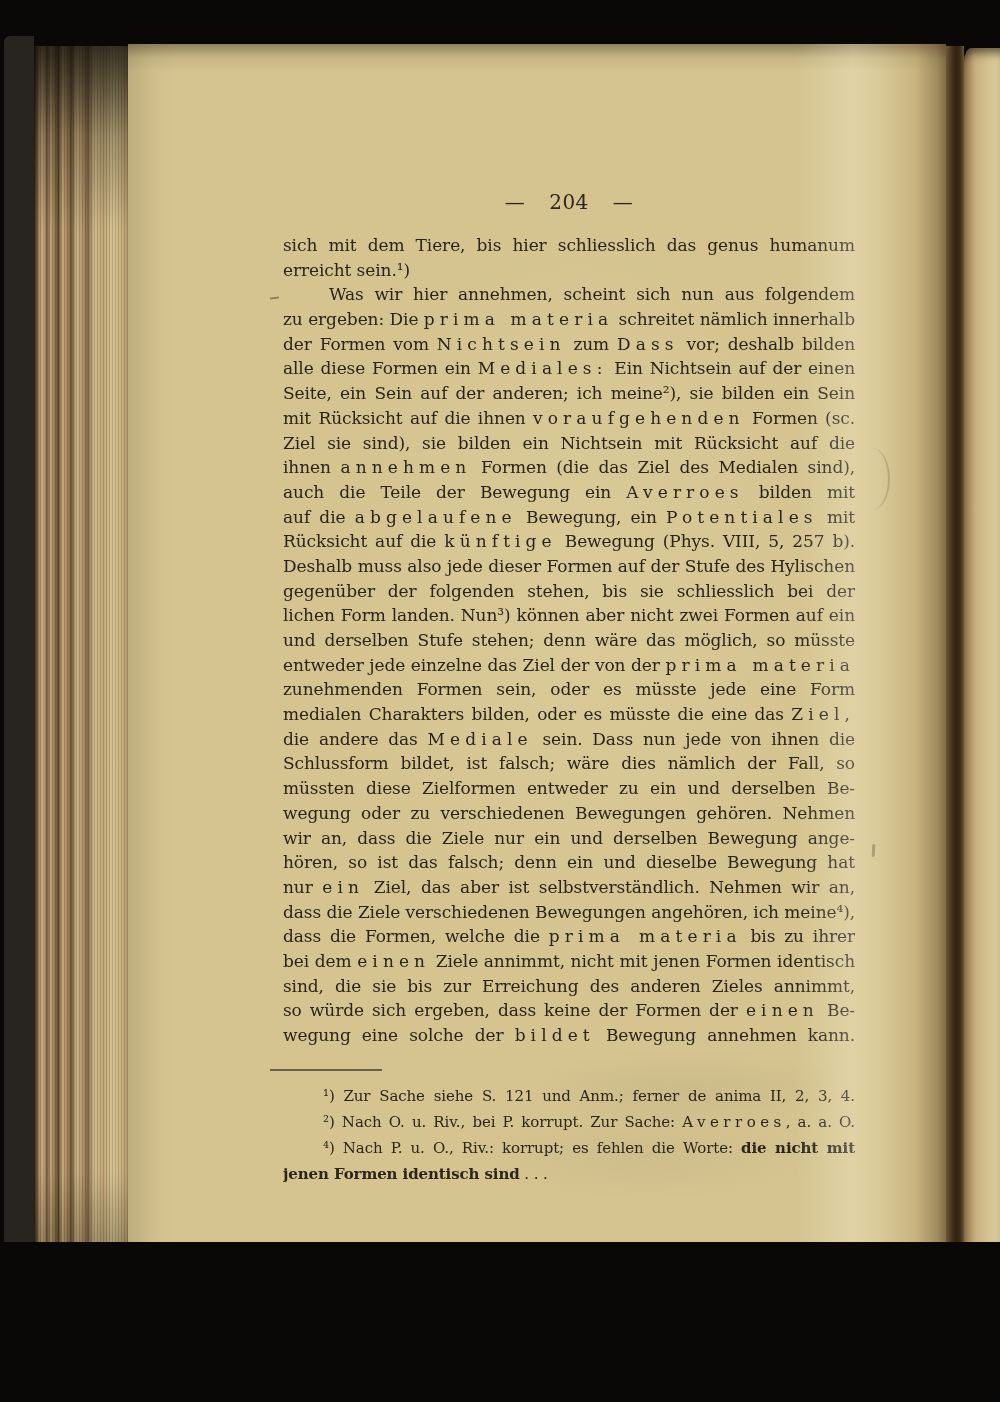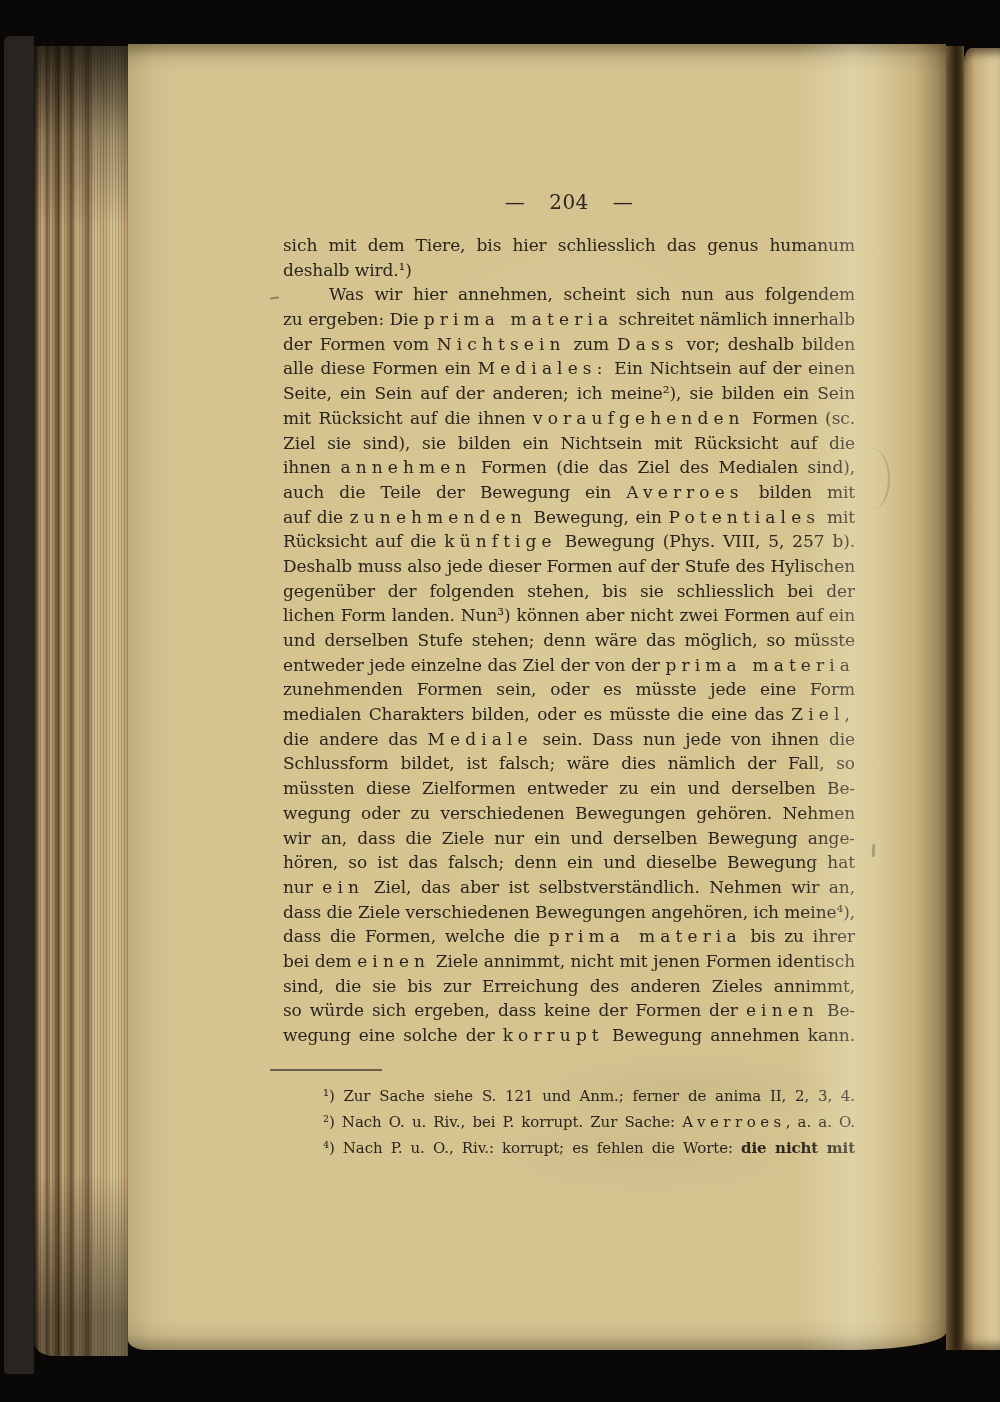--- a/index.html
+++ b/index.html
@@ -8,7 +8,7 @@
     background:#090806;
     font-family:"DejaVu Serif","Liberation Serif",serif;
   }
-  .scene{position:relative;width:1000px;height:1402px;overflow:hidden;background:#090806;}
+  .scene{position:relative;width:1000px;height:1242px;overflow:hidden;background:#090806;}
 
   
   .cover{

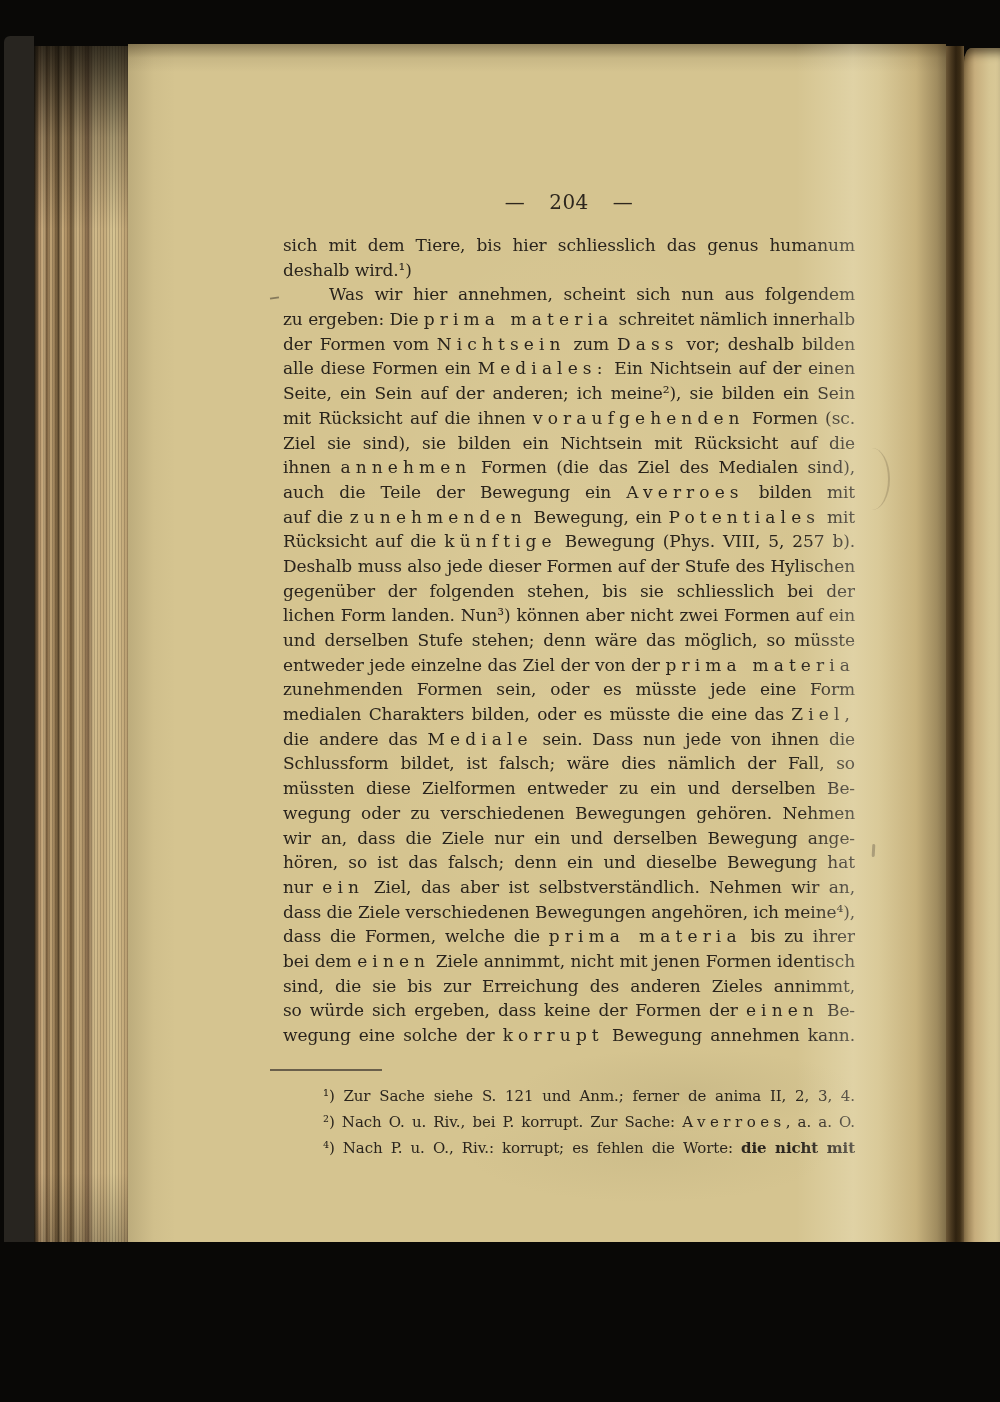--- a/index.html
+++ b/index.html
@@ -125,7 +125,7 @@
 
     <div class="bodytext">
         <div class="line">sich mit dem Tiere, bis hier schliesslich das genus humanum</div>
-        <div class="line nj">deshalb wird.¹)</div>
+        <div class="line nj">erreicht sein.¹)</div>
         <div class="line indent">Was wir hier annehmen, scheint sich nun aus folgendem</div>
         <div class="line">zu ergeben: Die <span class="g">prima materia</span> schreitet nämlich innerhalb</div>
         <div class="line">der Formen vom <span class="g">Nichtsein</span> zum <span class="g">Dass</span> vor; deshalb bilden</div>

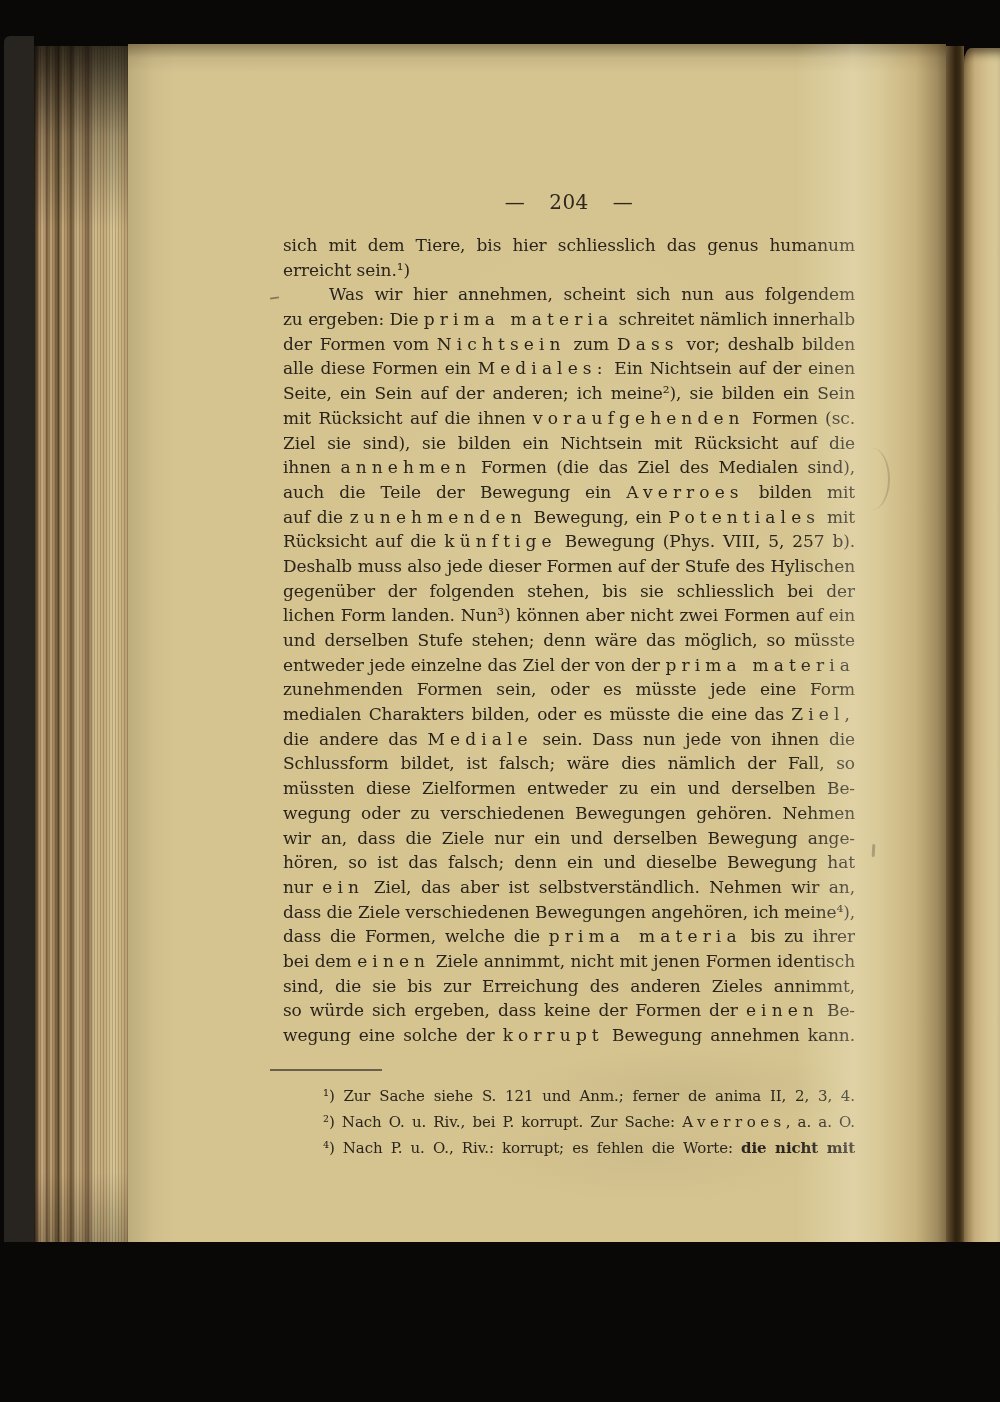--- a/index.html
+++ b/index.html
@@ -135,7 +135,7 @@
         <div class="line">Ziel sie sind), sie bilden ein Nichtsein mit Rücksicht auf die</div>
         <div class="line">ihnen <span class="g">annehmen</span> Formen (die das Ziel des Medialen sind), wie ja</div>
         <div class="line">auch die Teile der Bewegung ein <span class="g">Averroes</span> bilden mit Rücksicht</div>
-        <div class="line">auf die <span class="g">zunehmenden</span> Bewegung, ein <span class="g">Potentiales</span> mit</div>
+        <div class="line">auf die <span class="g">abgelaufene</span> Bewegung, ein <span class="g">Potentiales</span> mit</div>
         <div class="line">Rücksicht auf die <span class="g">künftige</span> Bewegung (Phys. VIII, 5, 257 b).</div>
         <div class="line">Deshalb muss also jede dieser Formen auf der Stufe des Hylischen</div>
         <div class="line">gegenüber der folgenden stehen, bis sie schliesslich bei der mensch-</div>

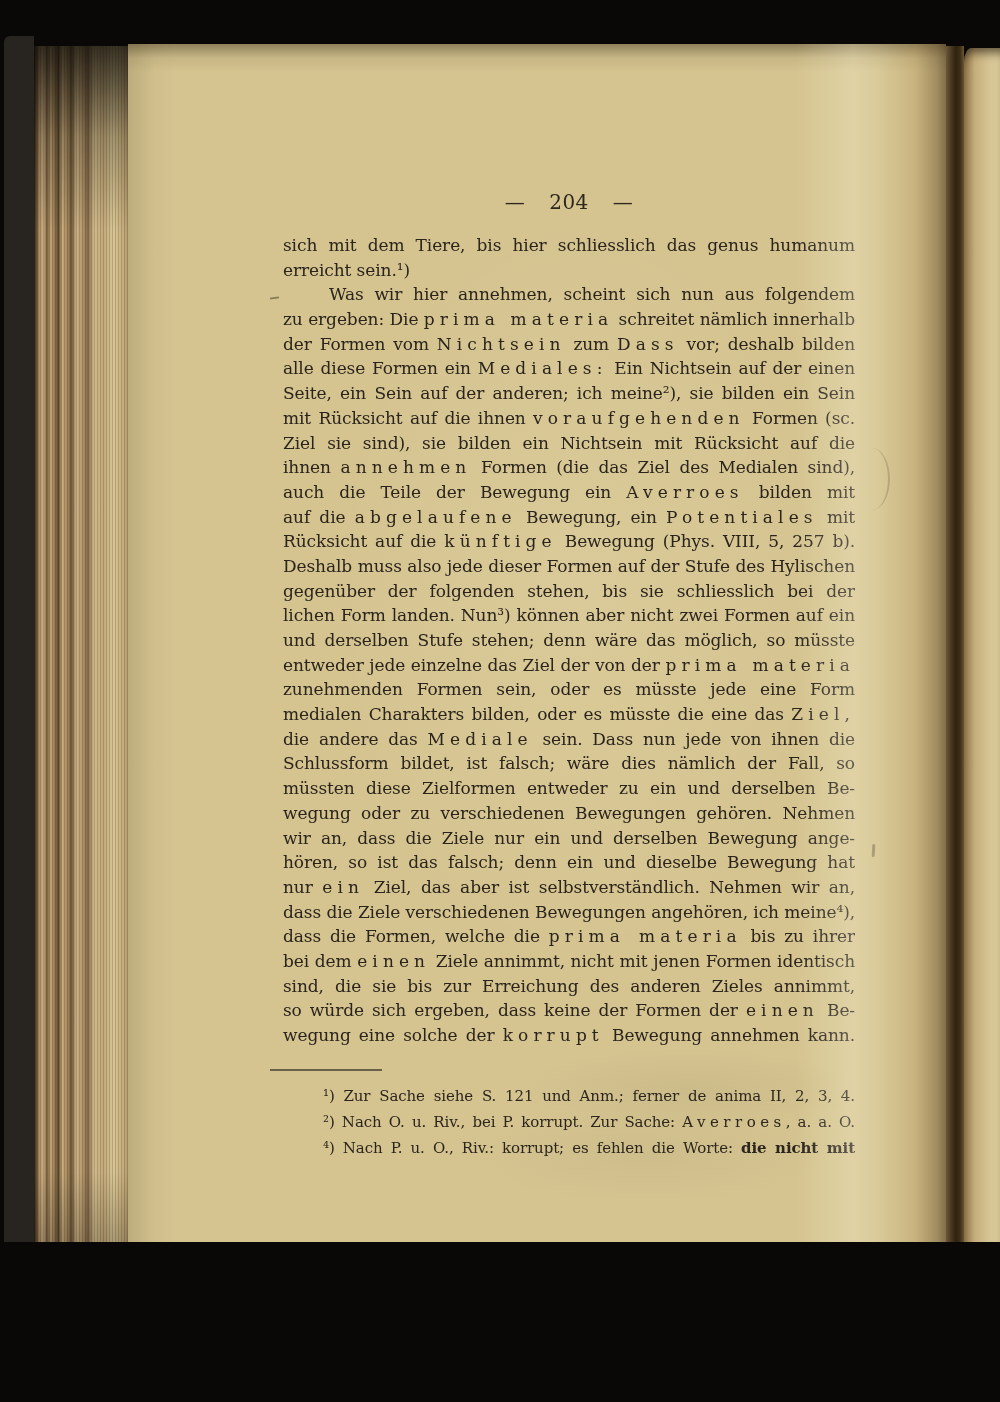--- a/index.html
+++ b/index.html
@@ -156,7 +156,7 @@
         <div class="line">bei dem <span class="g">einen</span> Ziele annimmt, nicht mit jenen Formen identisch</div>
         <div class="line">sind, die sie bis zur Erreichung des anderen Zieles annimmt,</div>
         <div class="line">so würde sich ergeben, dass keine der Formen der <span class="g">einen</span> Be-</div>
-        <div class="line">wegung eine solche der <span class="g">korrupt</span> Bewegung annehmen kann.</div>
+        <div class="line">wegung eine solche der <span class="g">bildet</span> Bewegung annehmen kann.</div>
       </div>
 
     <div class="fnrule"></div>

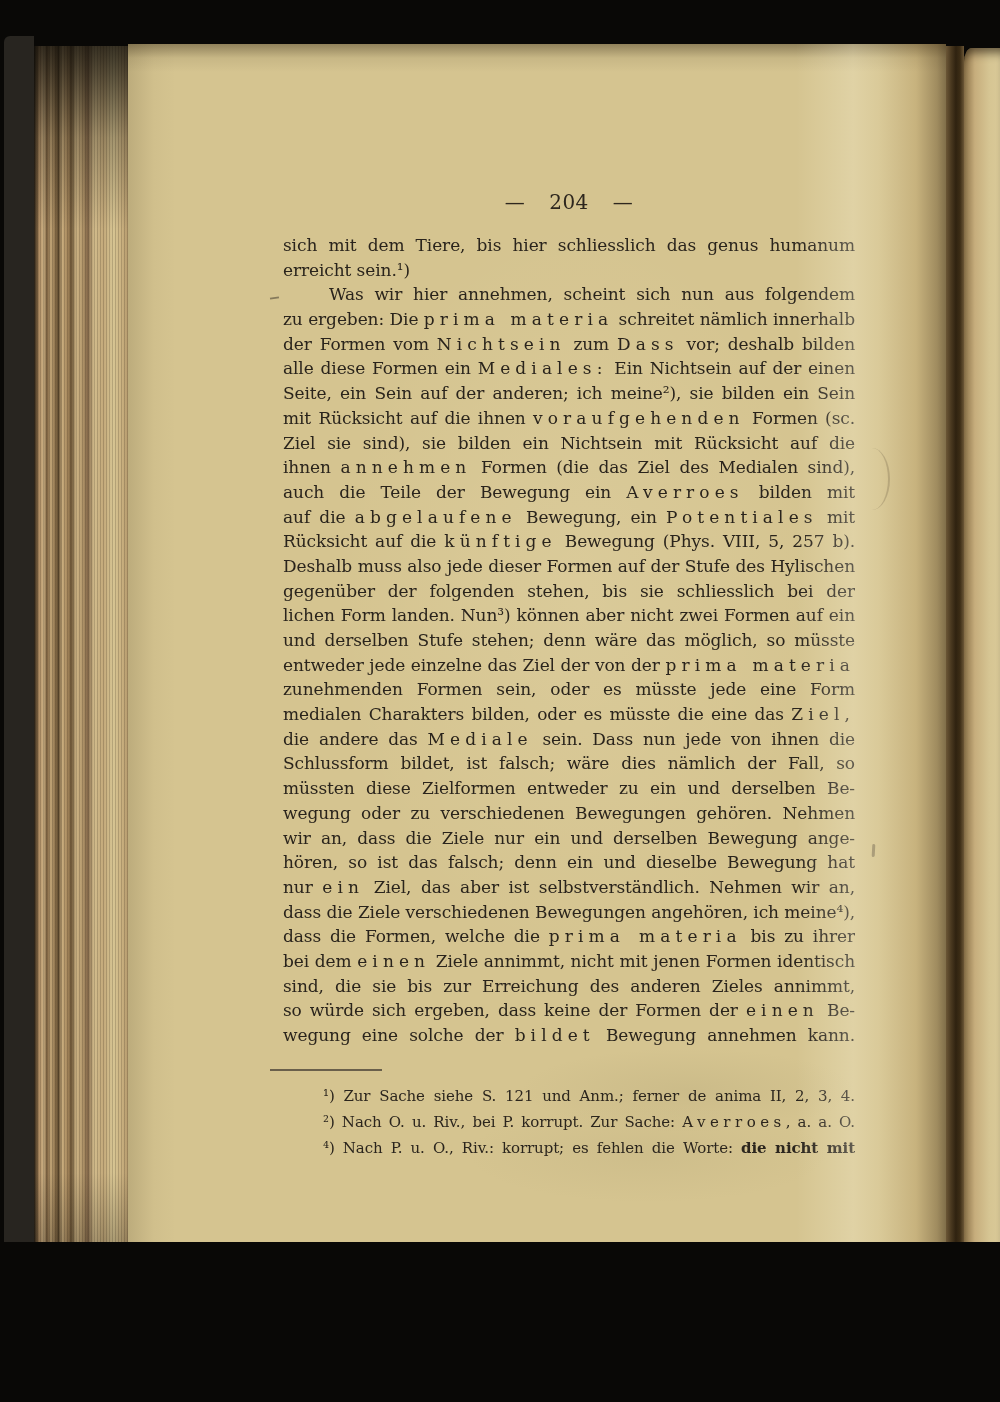--- a/index.html
+++ b/index.html
@@ -164,6 +164,7 @@
         <div class="line indent">¹) Zur Sache siehe S. 121 und Anm.; ferner de anima II, 2, 3, 4.</div>
         <div class="line indent">²) Nach O. u. Riv., bei P. korrupt. Zur Sache: <span class="g">Averroes</span>, a. a. O.</div>
         <div class="line indent">⁴) Nach P. u. O., Riv.: korrupt; es fehlen die Worte: <span class="b">die nicht mit</span></div>
+        <div class="line nj"><span class="b">jenen Formen identisch sind</span> . . .</div>
       </div>
 
     <div class="dash-mark"></div>

